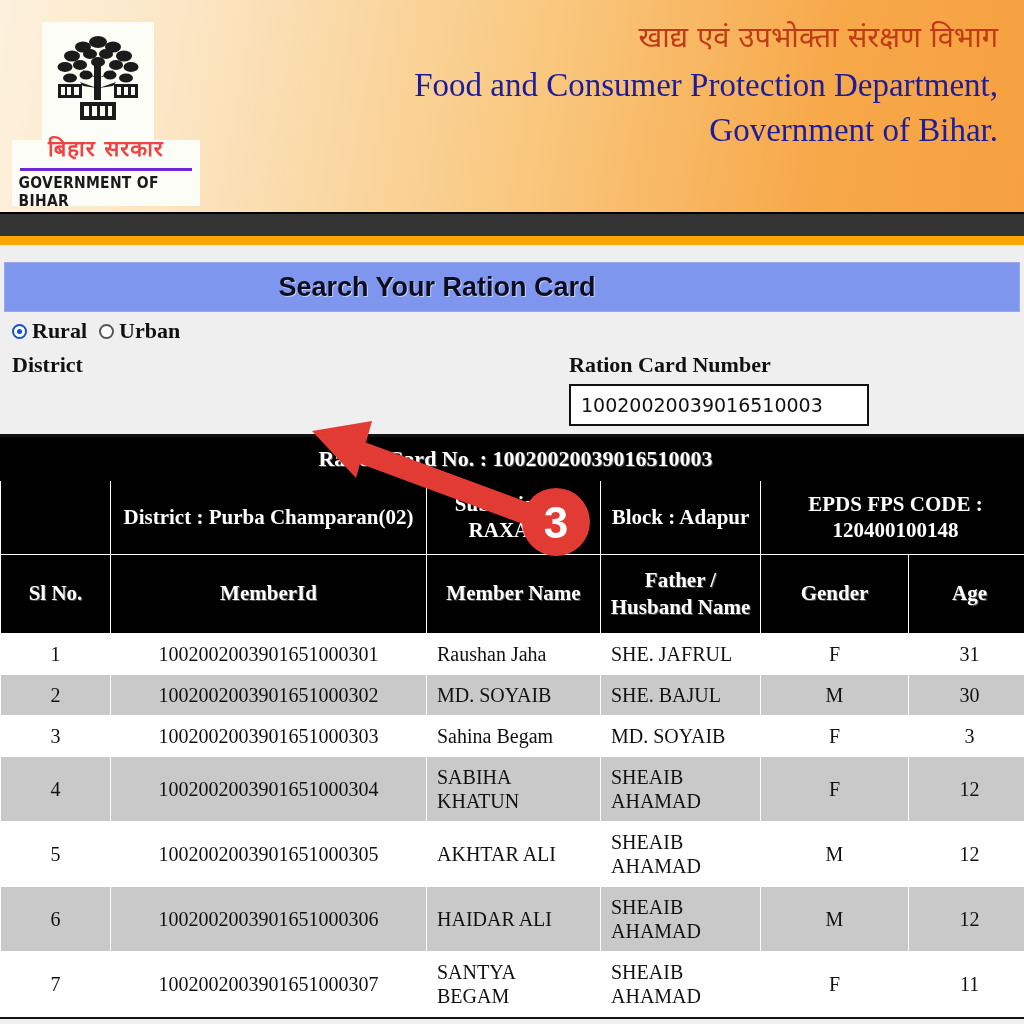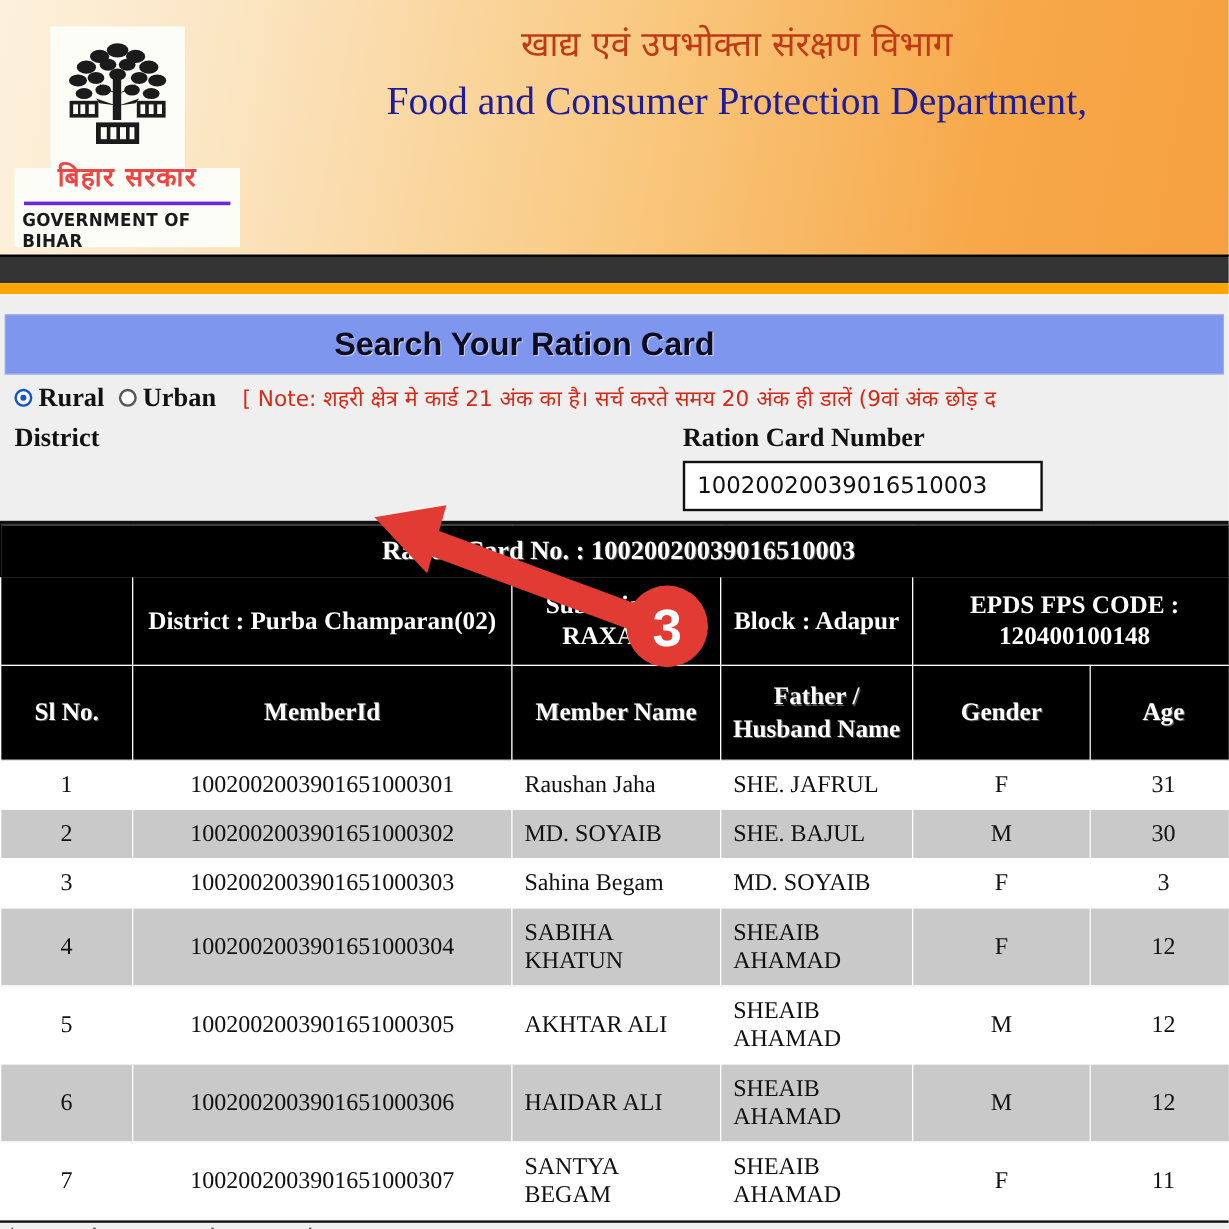--- a/index.html
+++ b/index.html
@@ -58,8 +58,8 @@
   }
   .banner-titles {
     position: absolute;
-    left: 210px; right: 6px; top: 18px;
-    text-align: center;
+    left: 210px; right: 26px; top: 18px;
+    text-align: right;
   }
   .title-hindi {
     font-family: "DejaVu Sans", sans-serif;

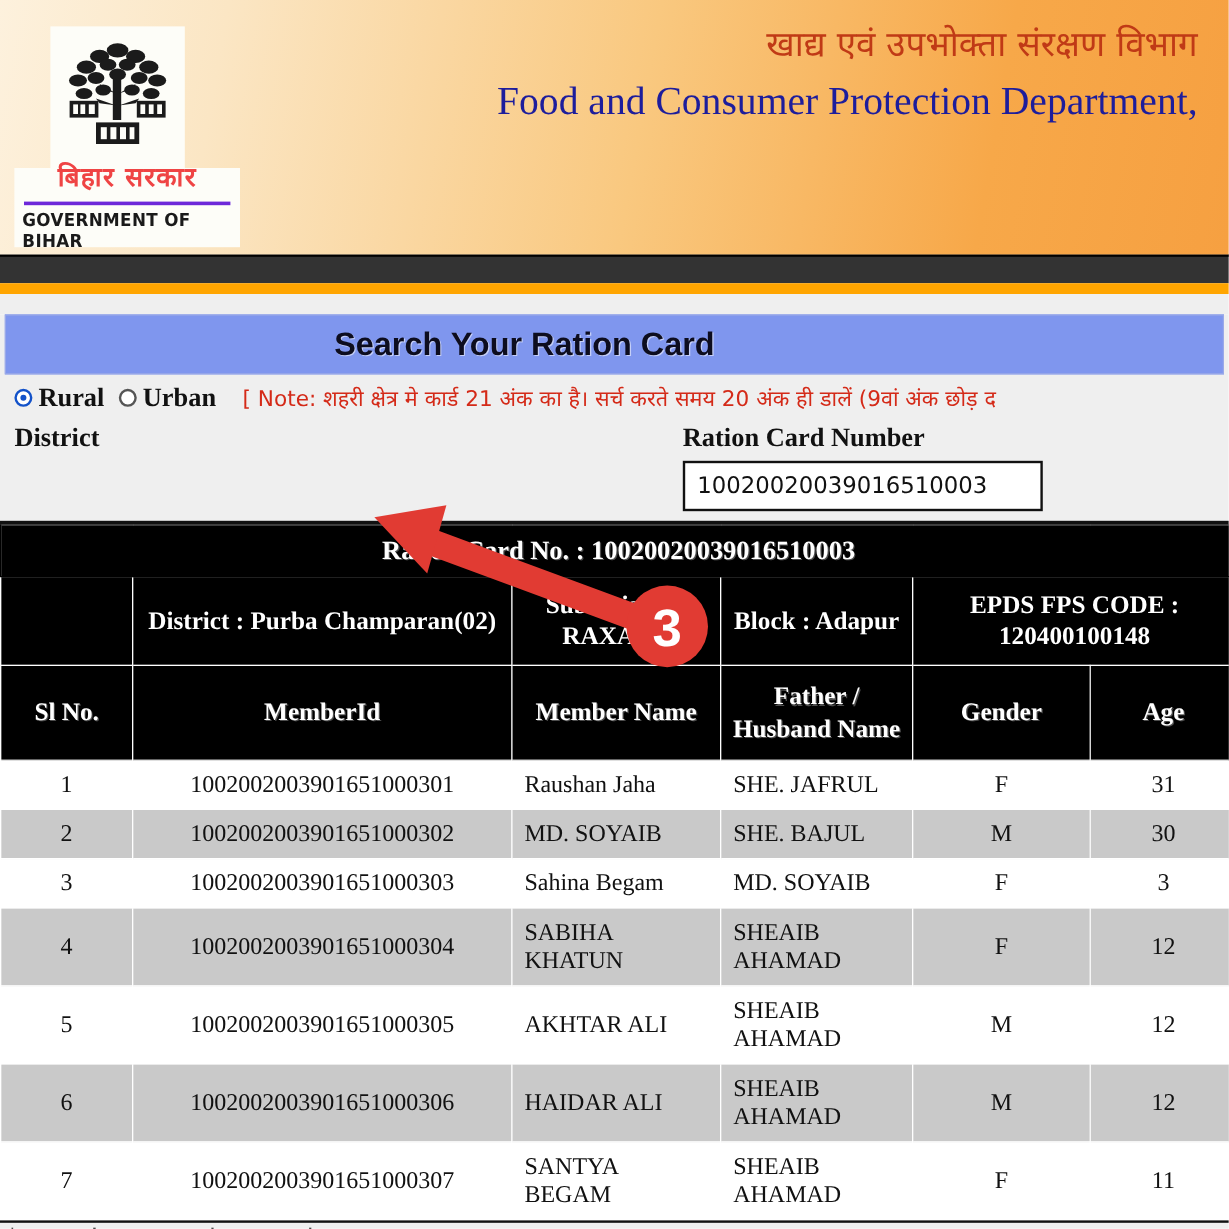--- a/index.html
+++ b/index.html
@@ -273,6 +273,7 @@
     <div class="banner-titles">
       <div class="title-hindi">खाद्य एवं उपभोक्ता संरक्षण विभाग</div>
       <div class="title-en-1">Food and Consumer Protection Department,</div>
+      <div class="title-en-2">Government of Bihar.</div>
     </div>
   </div>
 

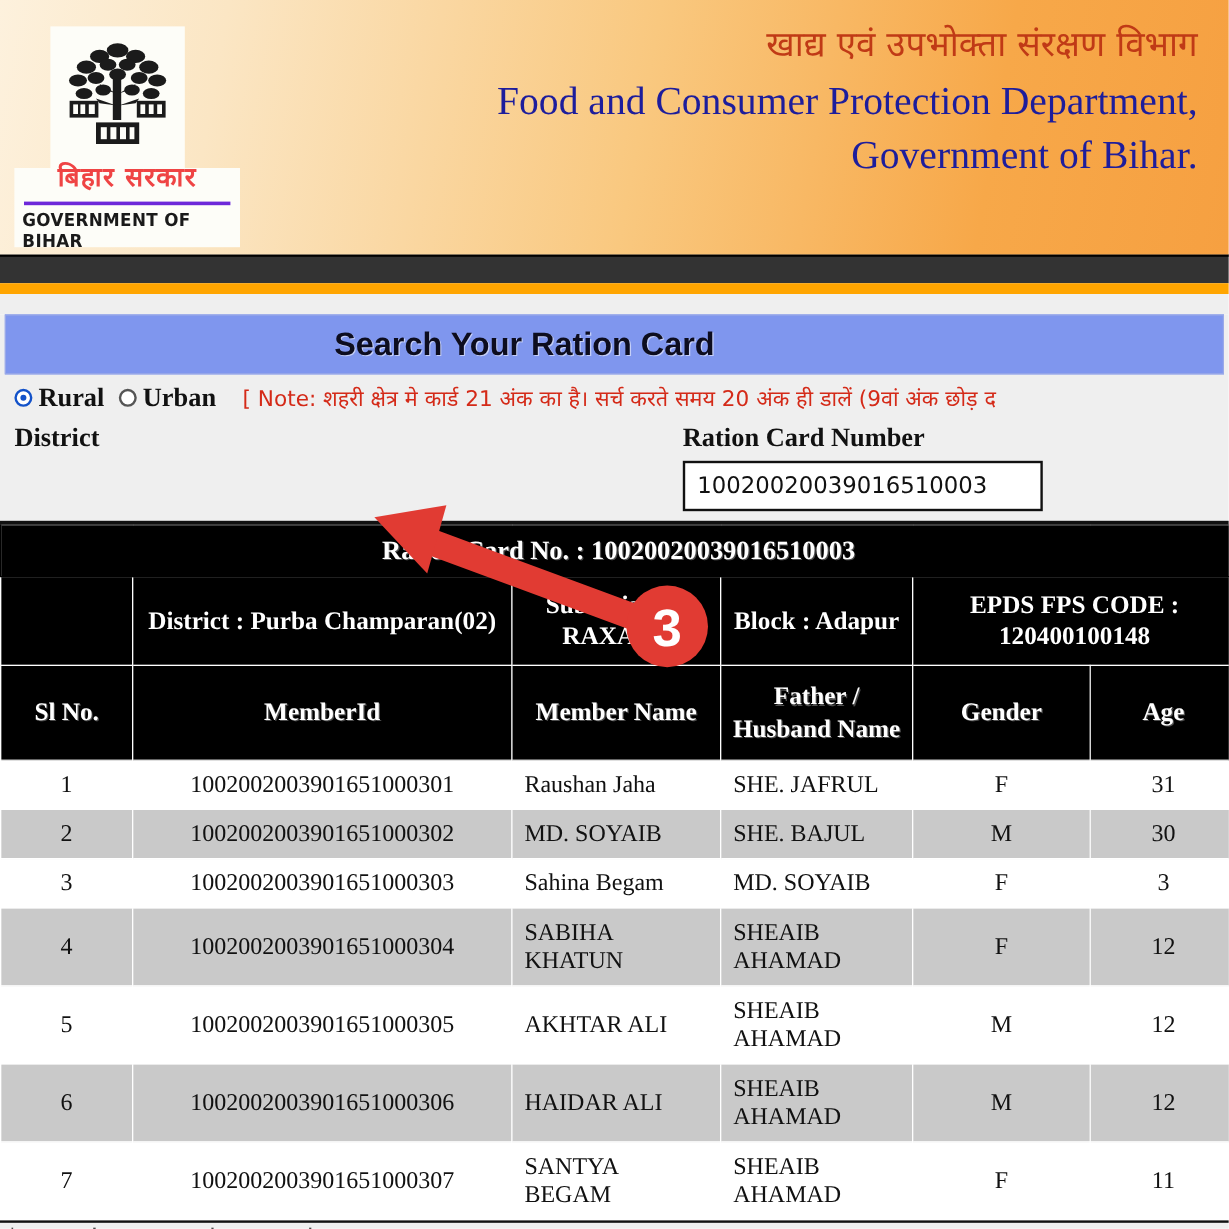--- a/index.html
+++ b/index.html
@@ -296,7 +296,6 @@
         <span class="radio"></span>
         <span class="radio-label">Urban</span>
       </label>
-      <span class="note">[ Note: शहरी क्षेत्र मे कार्ड 21 अंक का है। सर्च करते समय 20 अंक ही डालें (9वां अंक छोड़ द</span>
     </div>
 
     <div class="fields-row">

